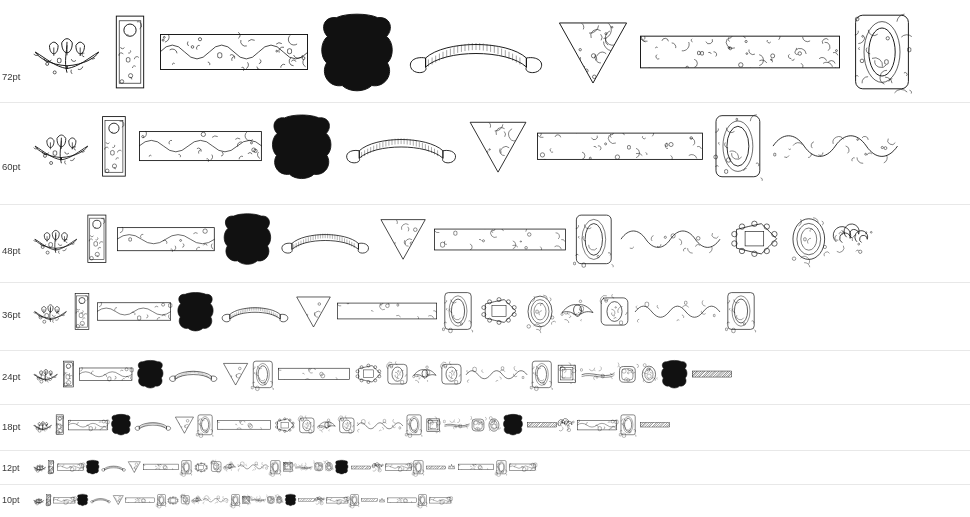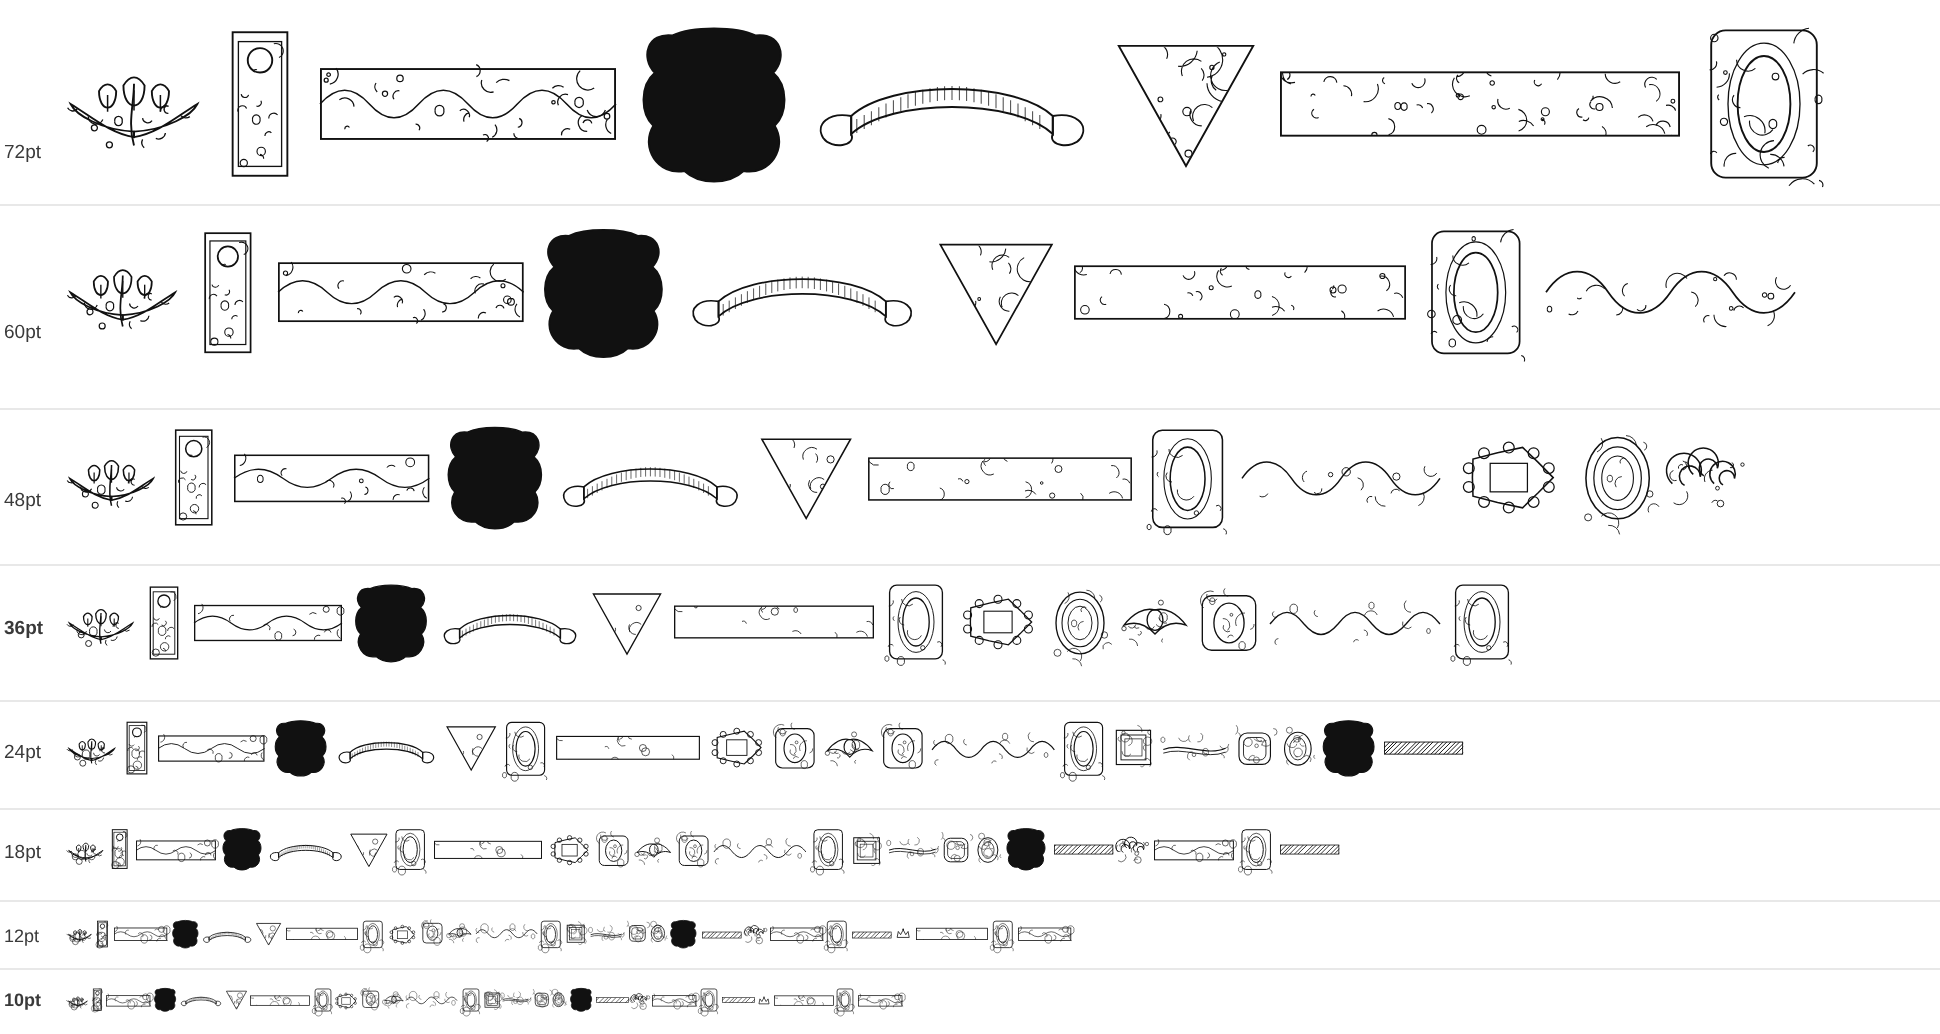--- a/index.html
+++ b/index.html
@@ -334,7 +334,7 @@
       </span>
     </div>
     <div class="row-sep" style="top: 282px;"></div>
-    <div class="size-label" style="top: 309px; font-size: 9.5px; font-weight: bold;">36pt</div>
+    <div class="size-label" style="top: 309px; font-size: 9.5px;">36pt</div>
     <div class="glyph-strip" style="left: 34px; top: 284px; height: 54px; width: 934px;">
       <span class="glyph" style="width: 33px; height: 23px; margin-right: 6px;">
         <svg class="orn" width="33" height="23" viewBox="0 0 33 23" xmlns="http://www.w3.org/2000/svg">

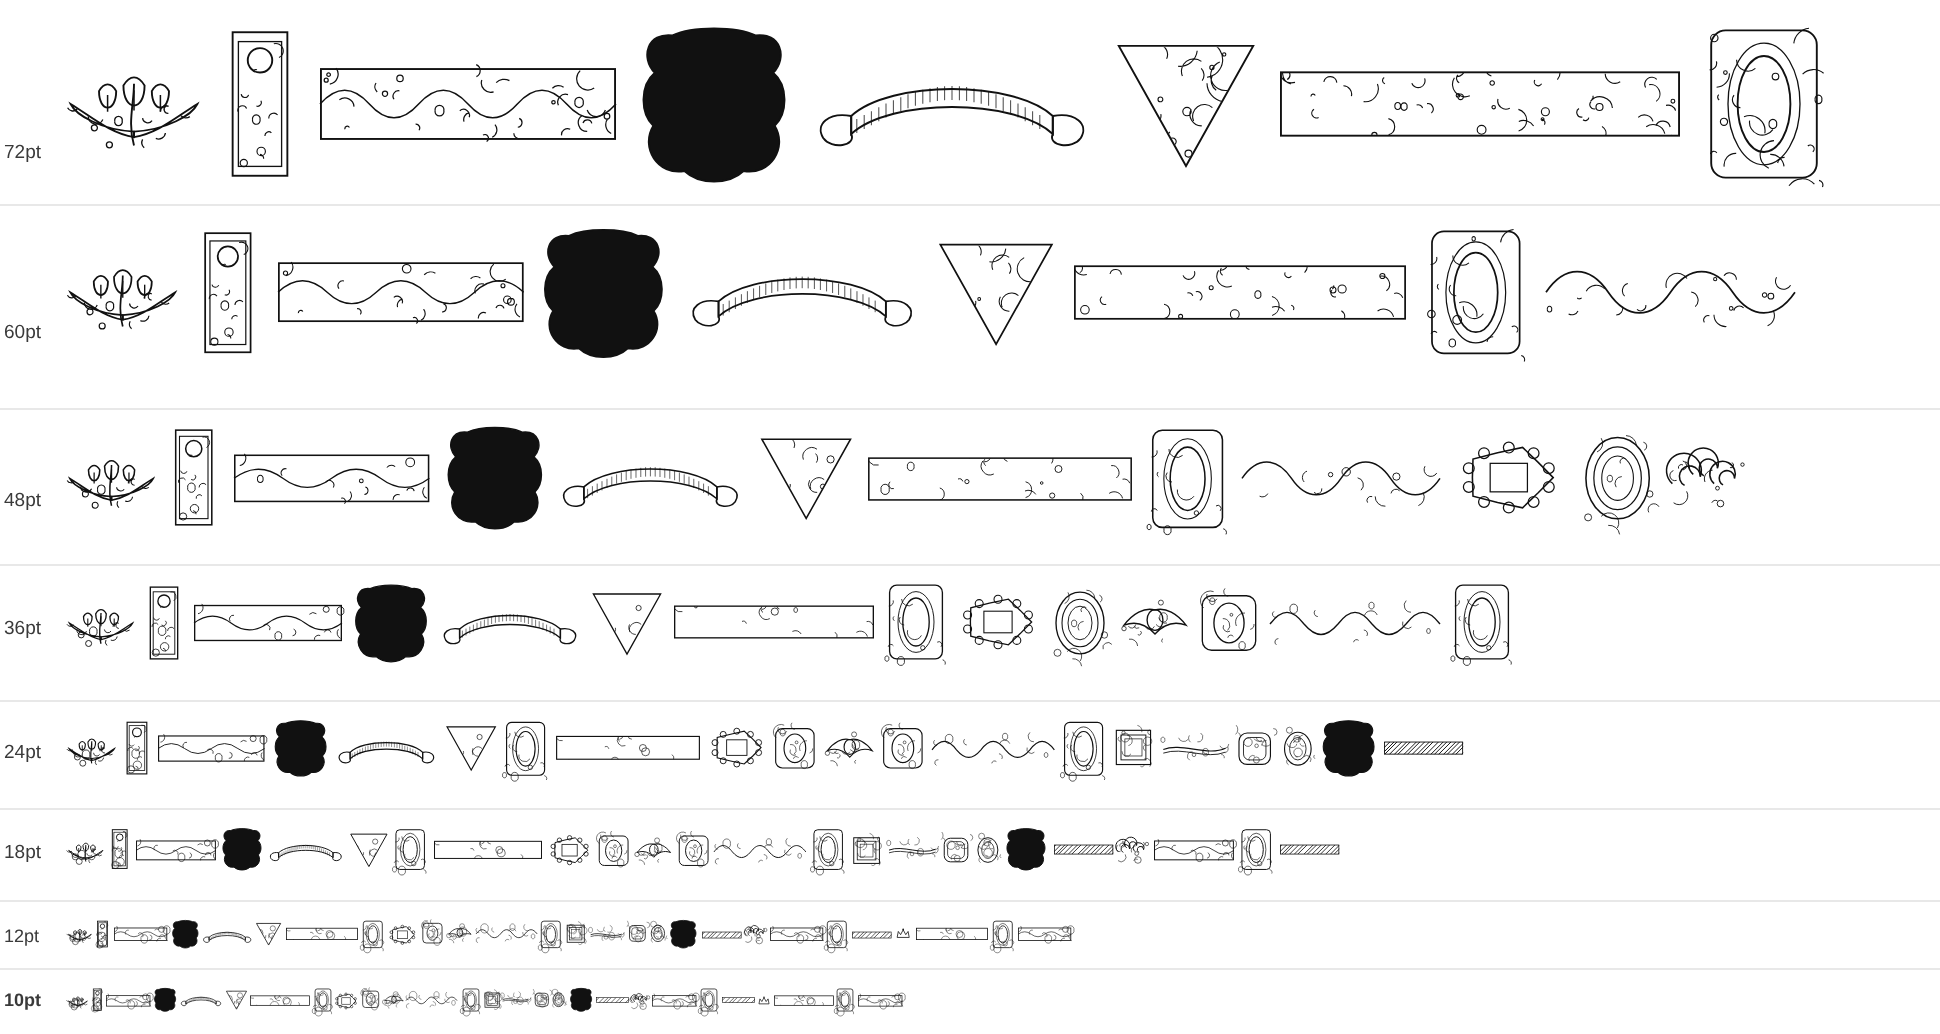--- a/index.html
+++ b/index.html
@@ -1079,7 +1079,7 @@
       </span>
     </div>
     <div class="row-sep" style="top: 484px;"></div>
-    <div class="size-label" style="top: 495px; font-size: 9px; font-weight: bold;">10pt</div>
+    <div class="size-label" style="top: 495px; font-size: 9px;">10pt</div>
     <div class="glyph-strip" style="left: 34px; top: 486px; height: 28px; width: 934px;">
       <span class="glyph" style="width: 9.9px; height: 6.9px; margin-right: 1.8px;">
         <svg class="orn" width="9.9" height="6.8999999999999995" viewBox="0 0 9.9 6.8999999999999995" xmlns="http://www.w3.org/2000/svg">

